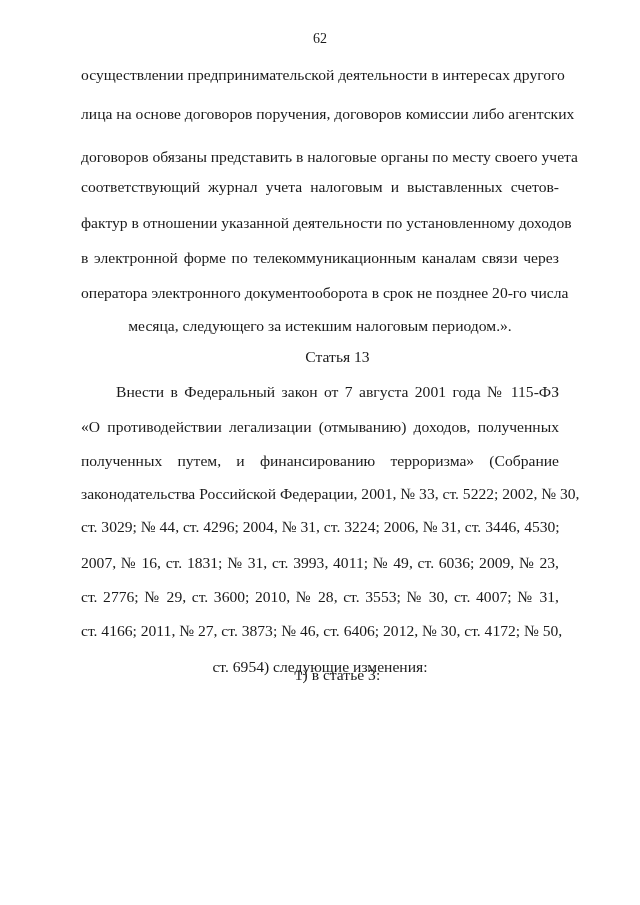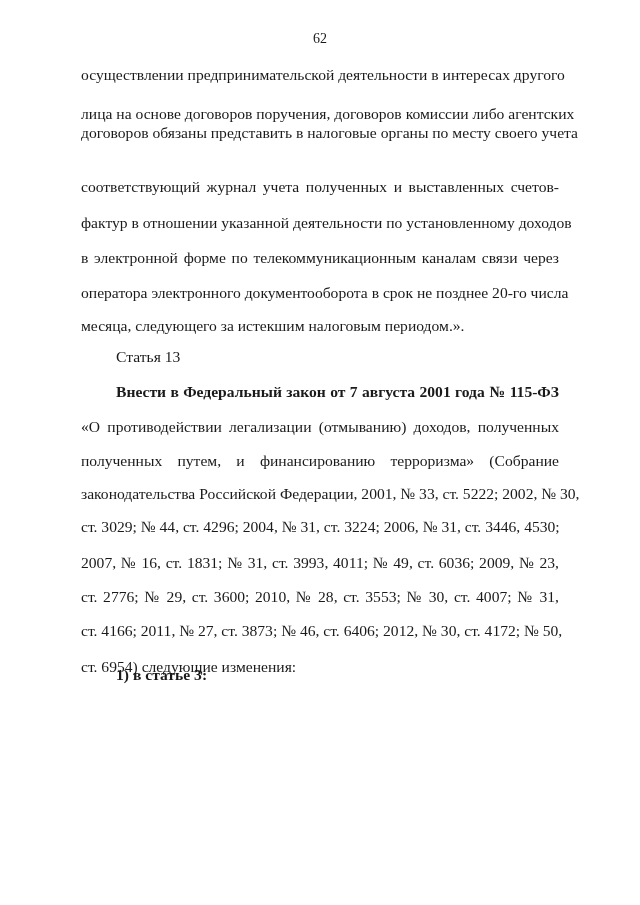--- a/index.html
+++ b/index.html
@@ -21,7 +21,7 @@
 <div>
   <div class="line justify" style="top:65px">осуществлении предпринимательской деятельности в интересах другого</div>
   <div class="line justify" style="top:104px">лица на основе договоров поручения, договоров комиссии либо агентских</div>
-  <div class="line justify" style="top:123px">договоров обязаны представить в налоговые органы по месту своего учета</div>
+  <div class="line justify" style="top:147px">договоров обязаны представить в налоговые органы по месту своего учета</div>
   <div class="line justify" style="top:177px">соответствующий журнал учета полученных и выставленных счетов-</div>
   <div class="line justify" style="top:213px">фактур в отношении указанной деятельности по установленному доходов</div>
   <div class="line justify" style="top:248px">в электронной форме по телекоммуникационным каналам связи через</div>

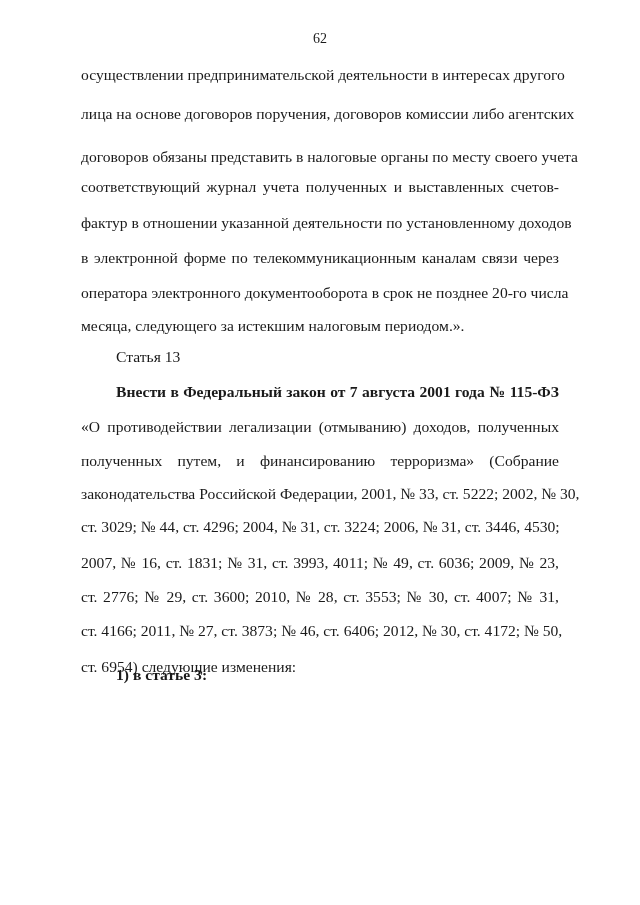--- a/index.html
+++ b/index.html
@@ -22,7 +22,7 @@
   <div class="line justify" style="top:65px">осуществлении предпринимательской деятельности в интересах другого</div>
   <div class="line justify" style="top:104px">лица на основе договоров поручения, договоров комиссии либо агентских</div>
   <div class="line justify" style="top:147px">договоров обязаны представить в налоговые органы по месту своего учета</div>
-  <div class="line justify" style="top:177px">соответствующий журнал учета полученных и выставленных счетов-</div>
+  <div class="line justify" style="top:177px">соответствующий журнал учета налоговым и выставленных счетов-</div>
   <div class="line justify" style="top:213px">фактур в отношении указанной деятельности по установленному доходов</div>
   <div class="line justify" style="top:248px">в электронной форме по телекоммуникационным каналам связи через</div>
   <div class="line justify" style="top:283px">оператора электронного документооборота в срок не позднее 20-го числа</div>

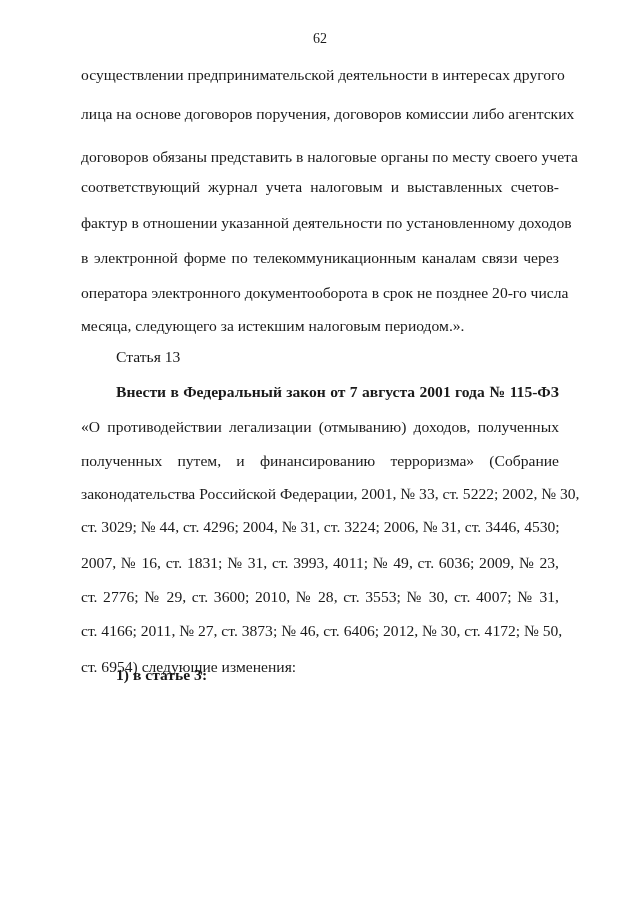--- a/index.html
+++ b/index.html
@@ -8,7 +8,7 @@
   .page-number { position: absolute; top: 31px; left: 0; width: 640px; text-align: center;
                  font-size: 14px; }
   .line { position: absolute; left: 81px; width: 478px; font-size: 15.6px; line-height: 20px;
-          white-space: nowrap; }
+          white-space: nowrap; text-align: center; }
   .justify { text-align: justify; text-align-last: justify; }
   .indent { left: 116px; width: 443px; font-weight: bold; }
   .bold { font-weight: normal; }

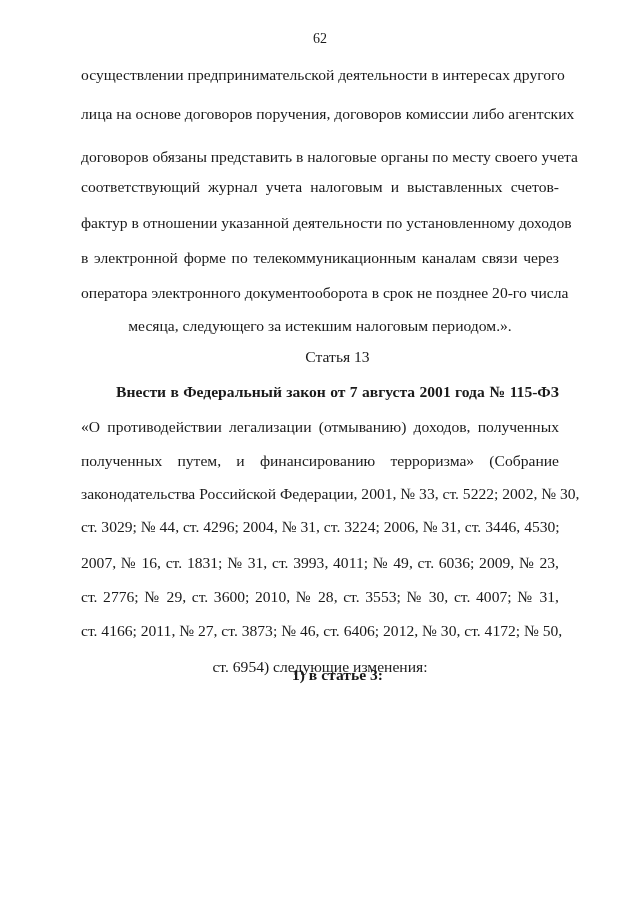--- a/index.html
+++ b/index.html
@@ -10,7 +10,7 @@
   .line { position: absolute; left: 81px; width: 478px; font-size: 15.6px; line-height: 20px;
           white-space: nowrap; text-align: center; }
   .justify { text-align: justify; text-align-last: justify; }
-  .indent { left: 116px; width: 443px; font-weight: bold; }
+  .indent { left: 116px; width: 443px; }
   .bold { font-weight: normal; }
 </style>
 </head>

